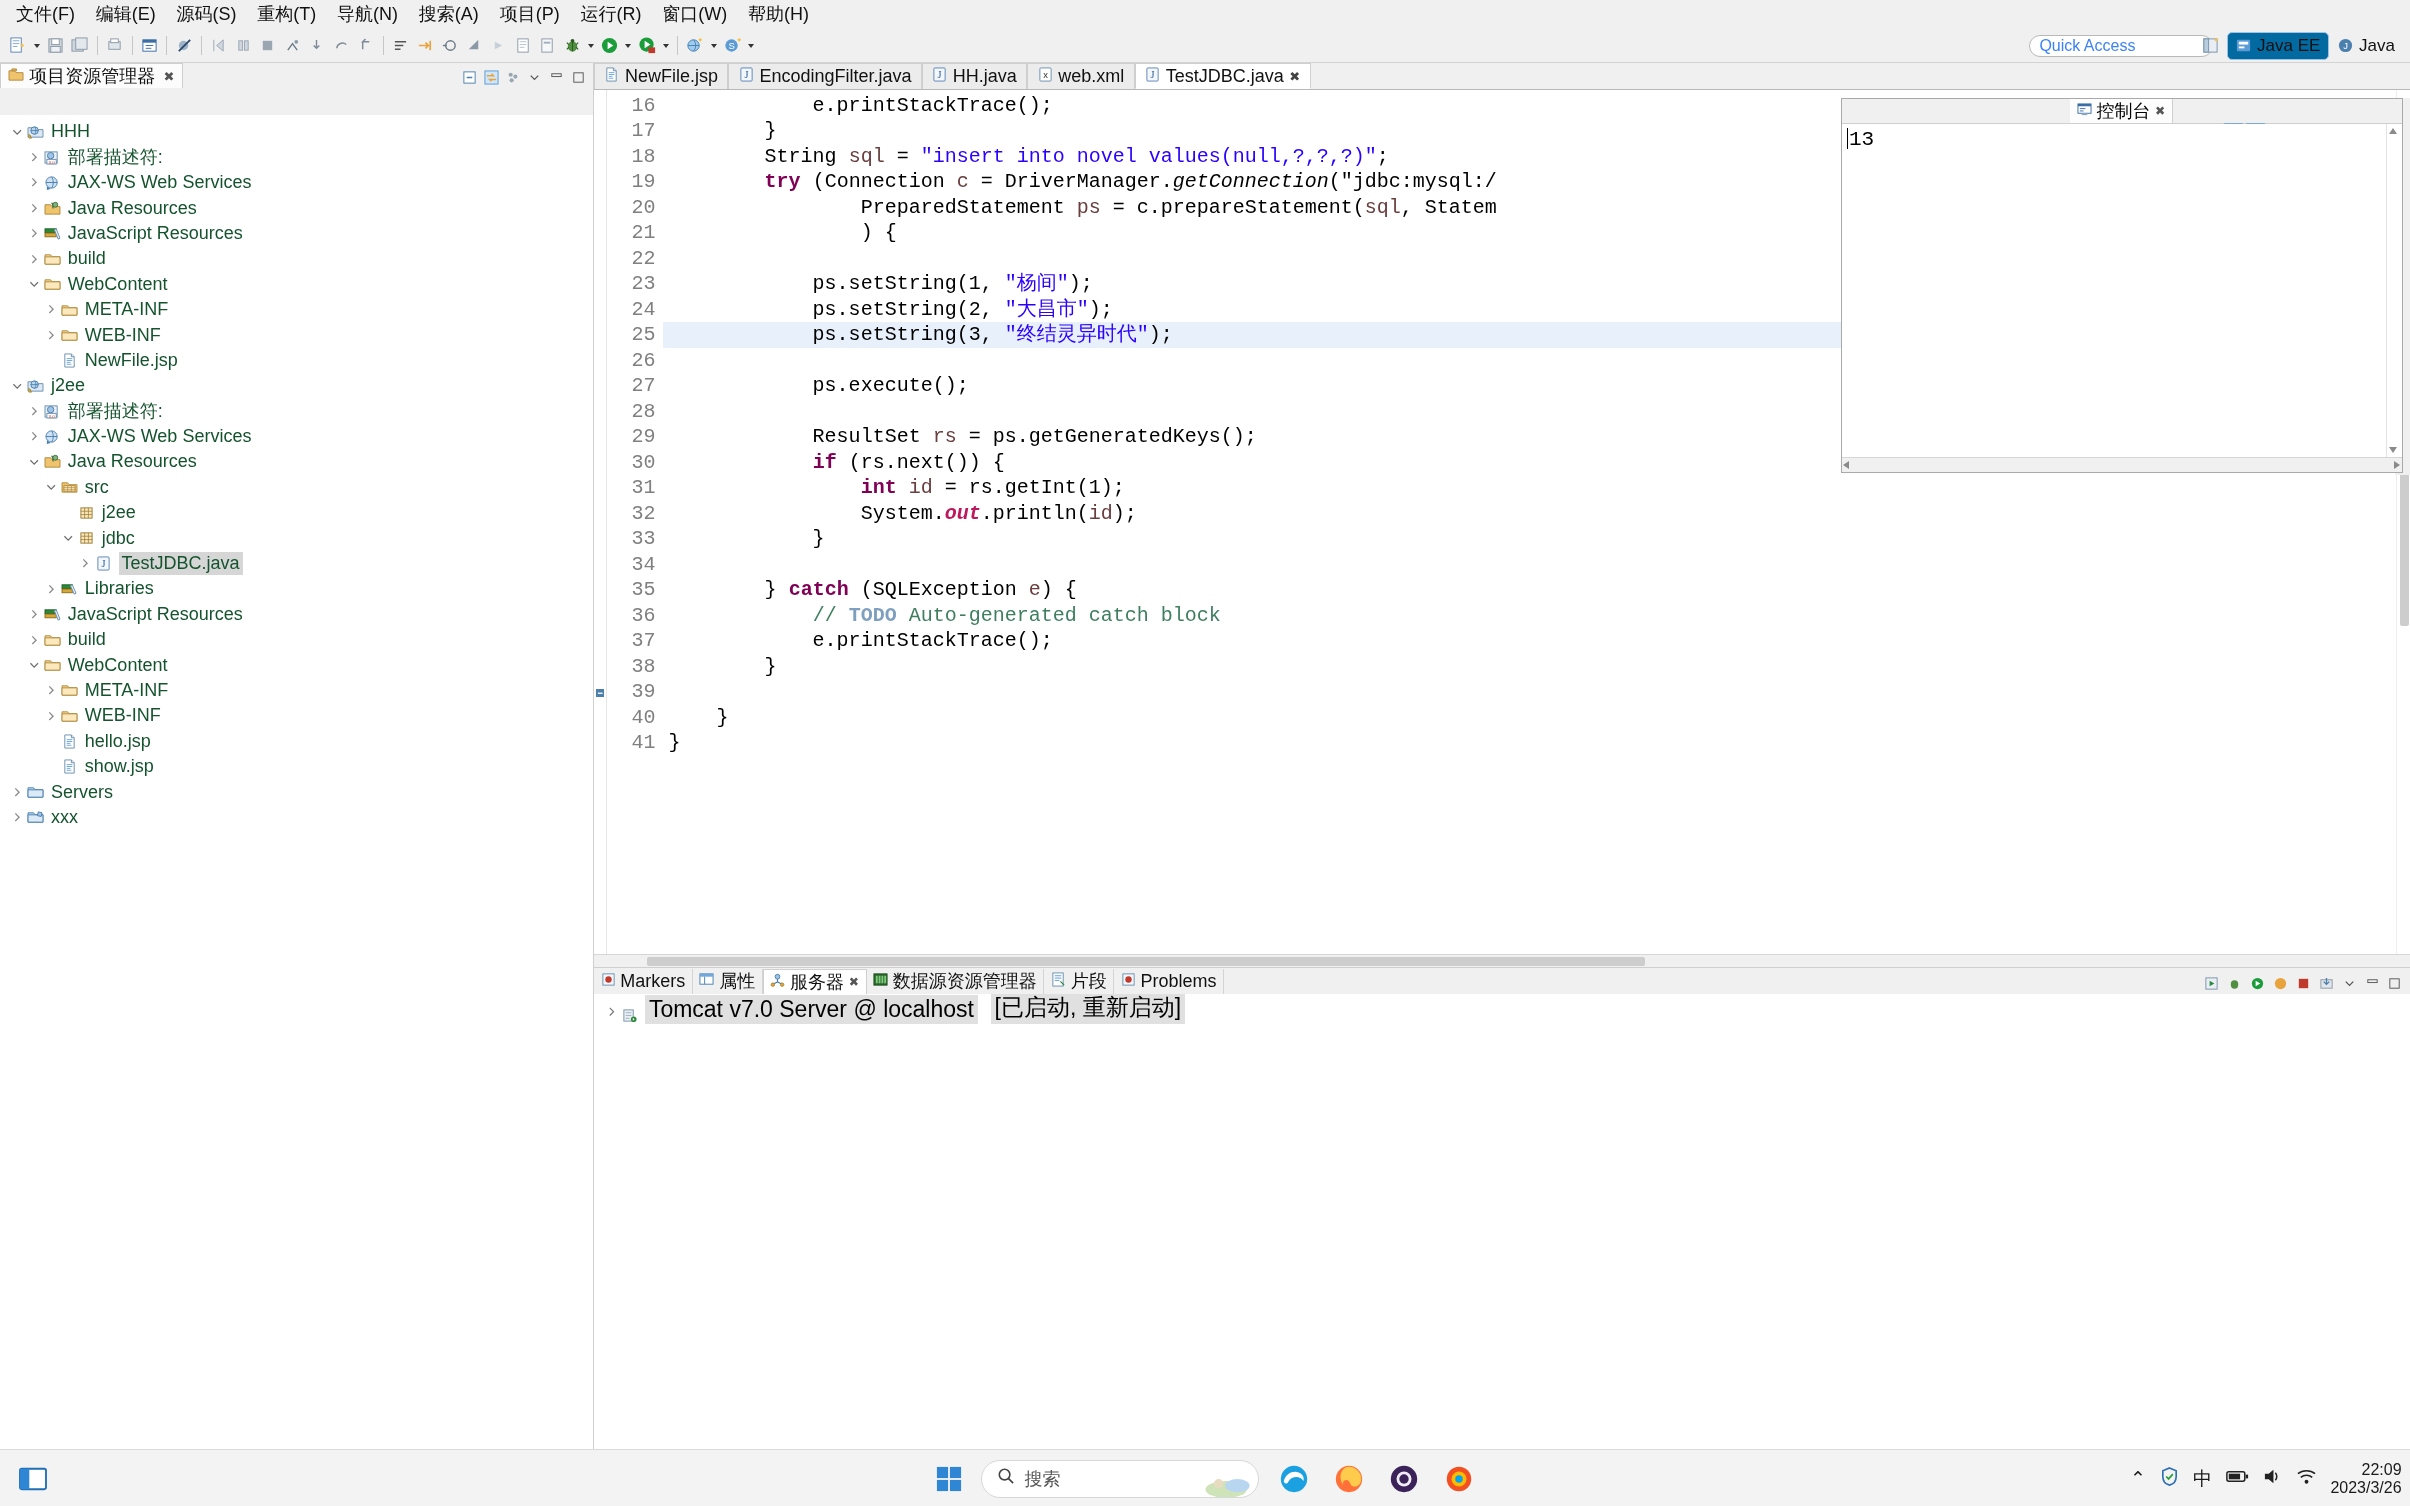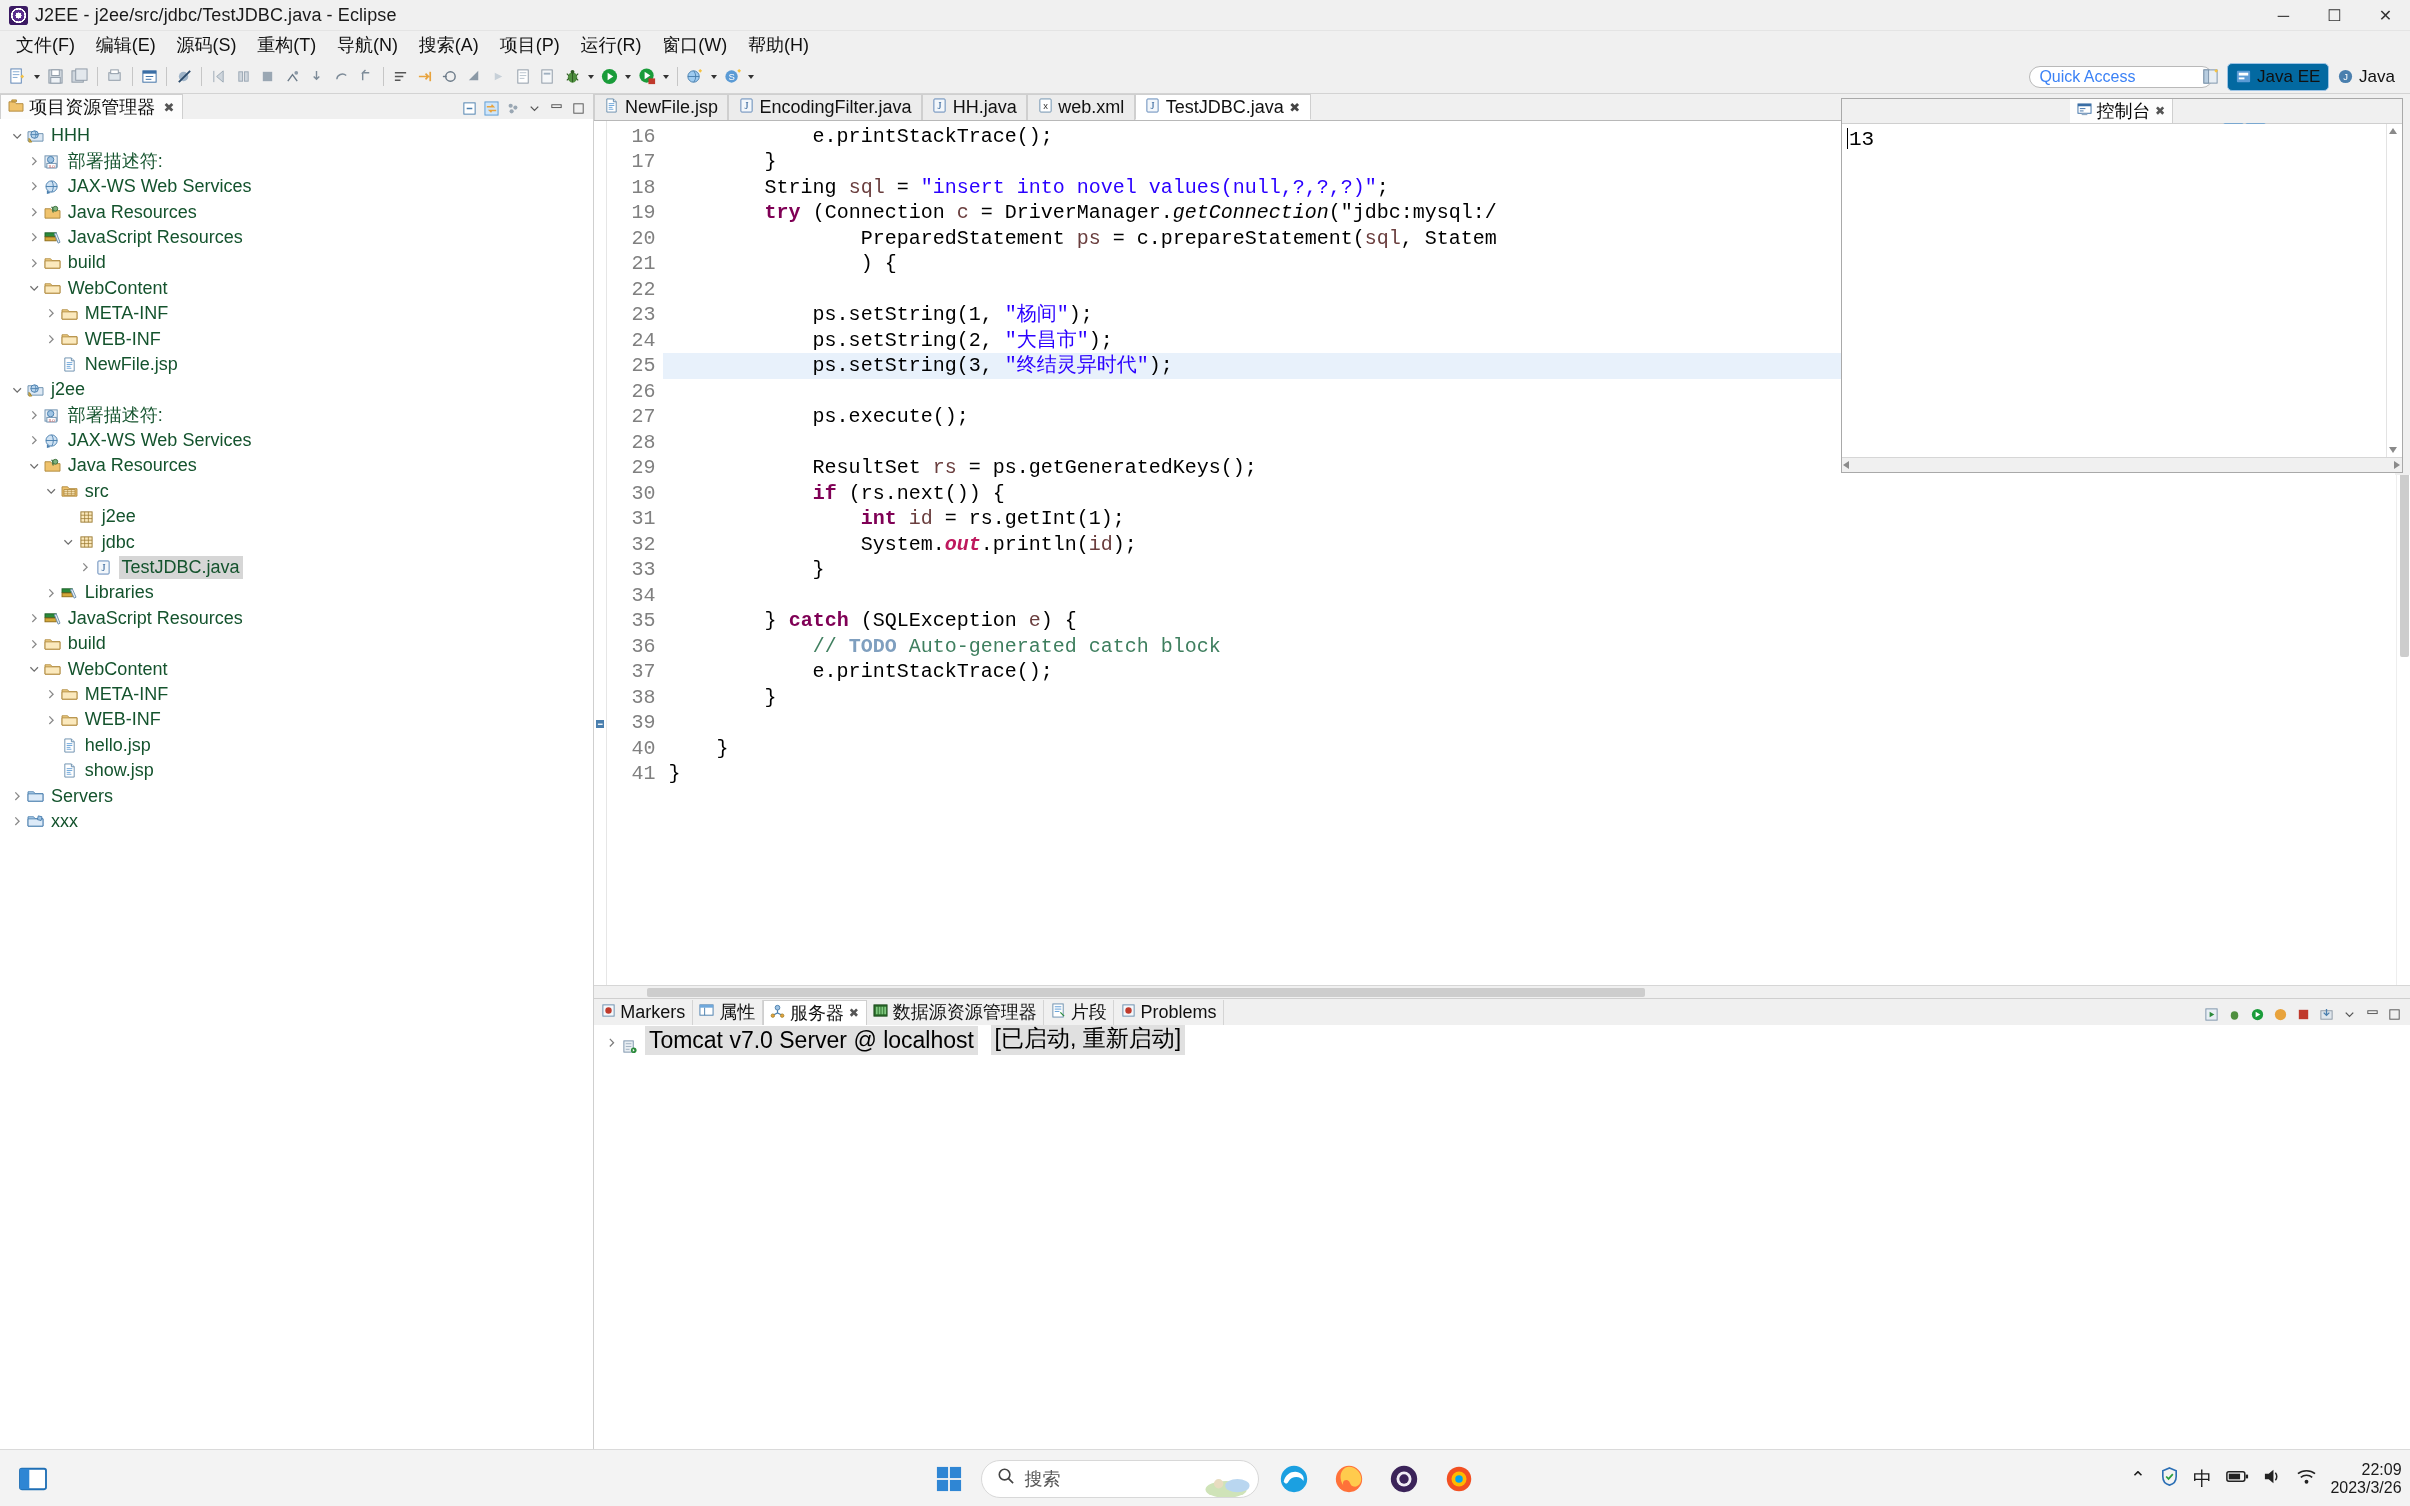--- a/index.html
+++ b/index.html
@@ -168,15 +168,6 @@
 
 <div class="app">
 
-  <div class="titlebar">
-    <div class="app-icon"></div>
-    <div class="title">J2EE - j2ee/src/jdbc/TestJDBC.java - Eclipse</div>
-    <div class="winbtns">
-      <div class="winbtn">─</div>
-      <div class="winbtn">☐</div>
-      <div class="winbtn close">✕</div>
-    </div>
-  </div>
 
   <div class="menubar">
     <div class="menuitem">文件(F)</div>

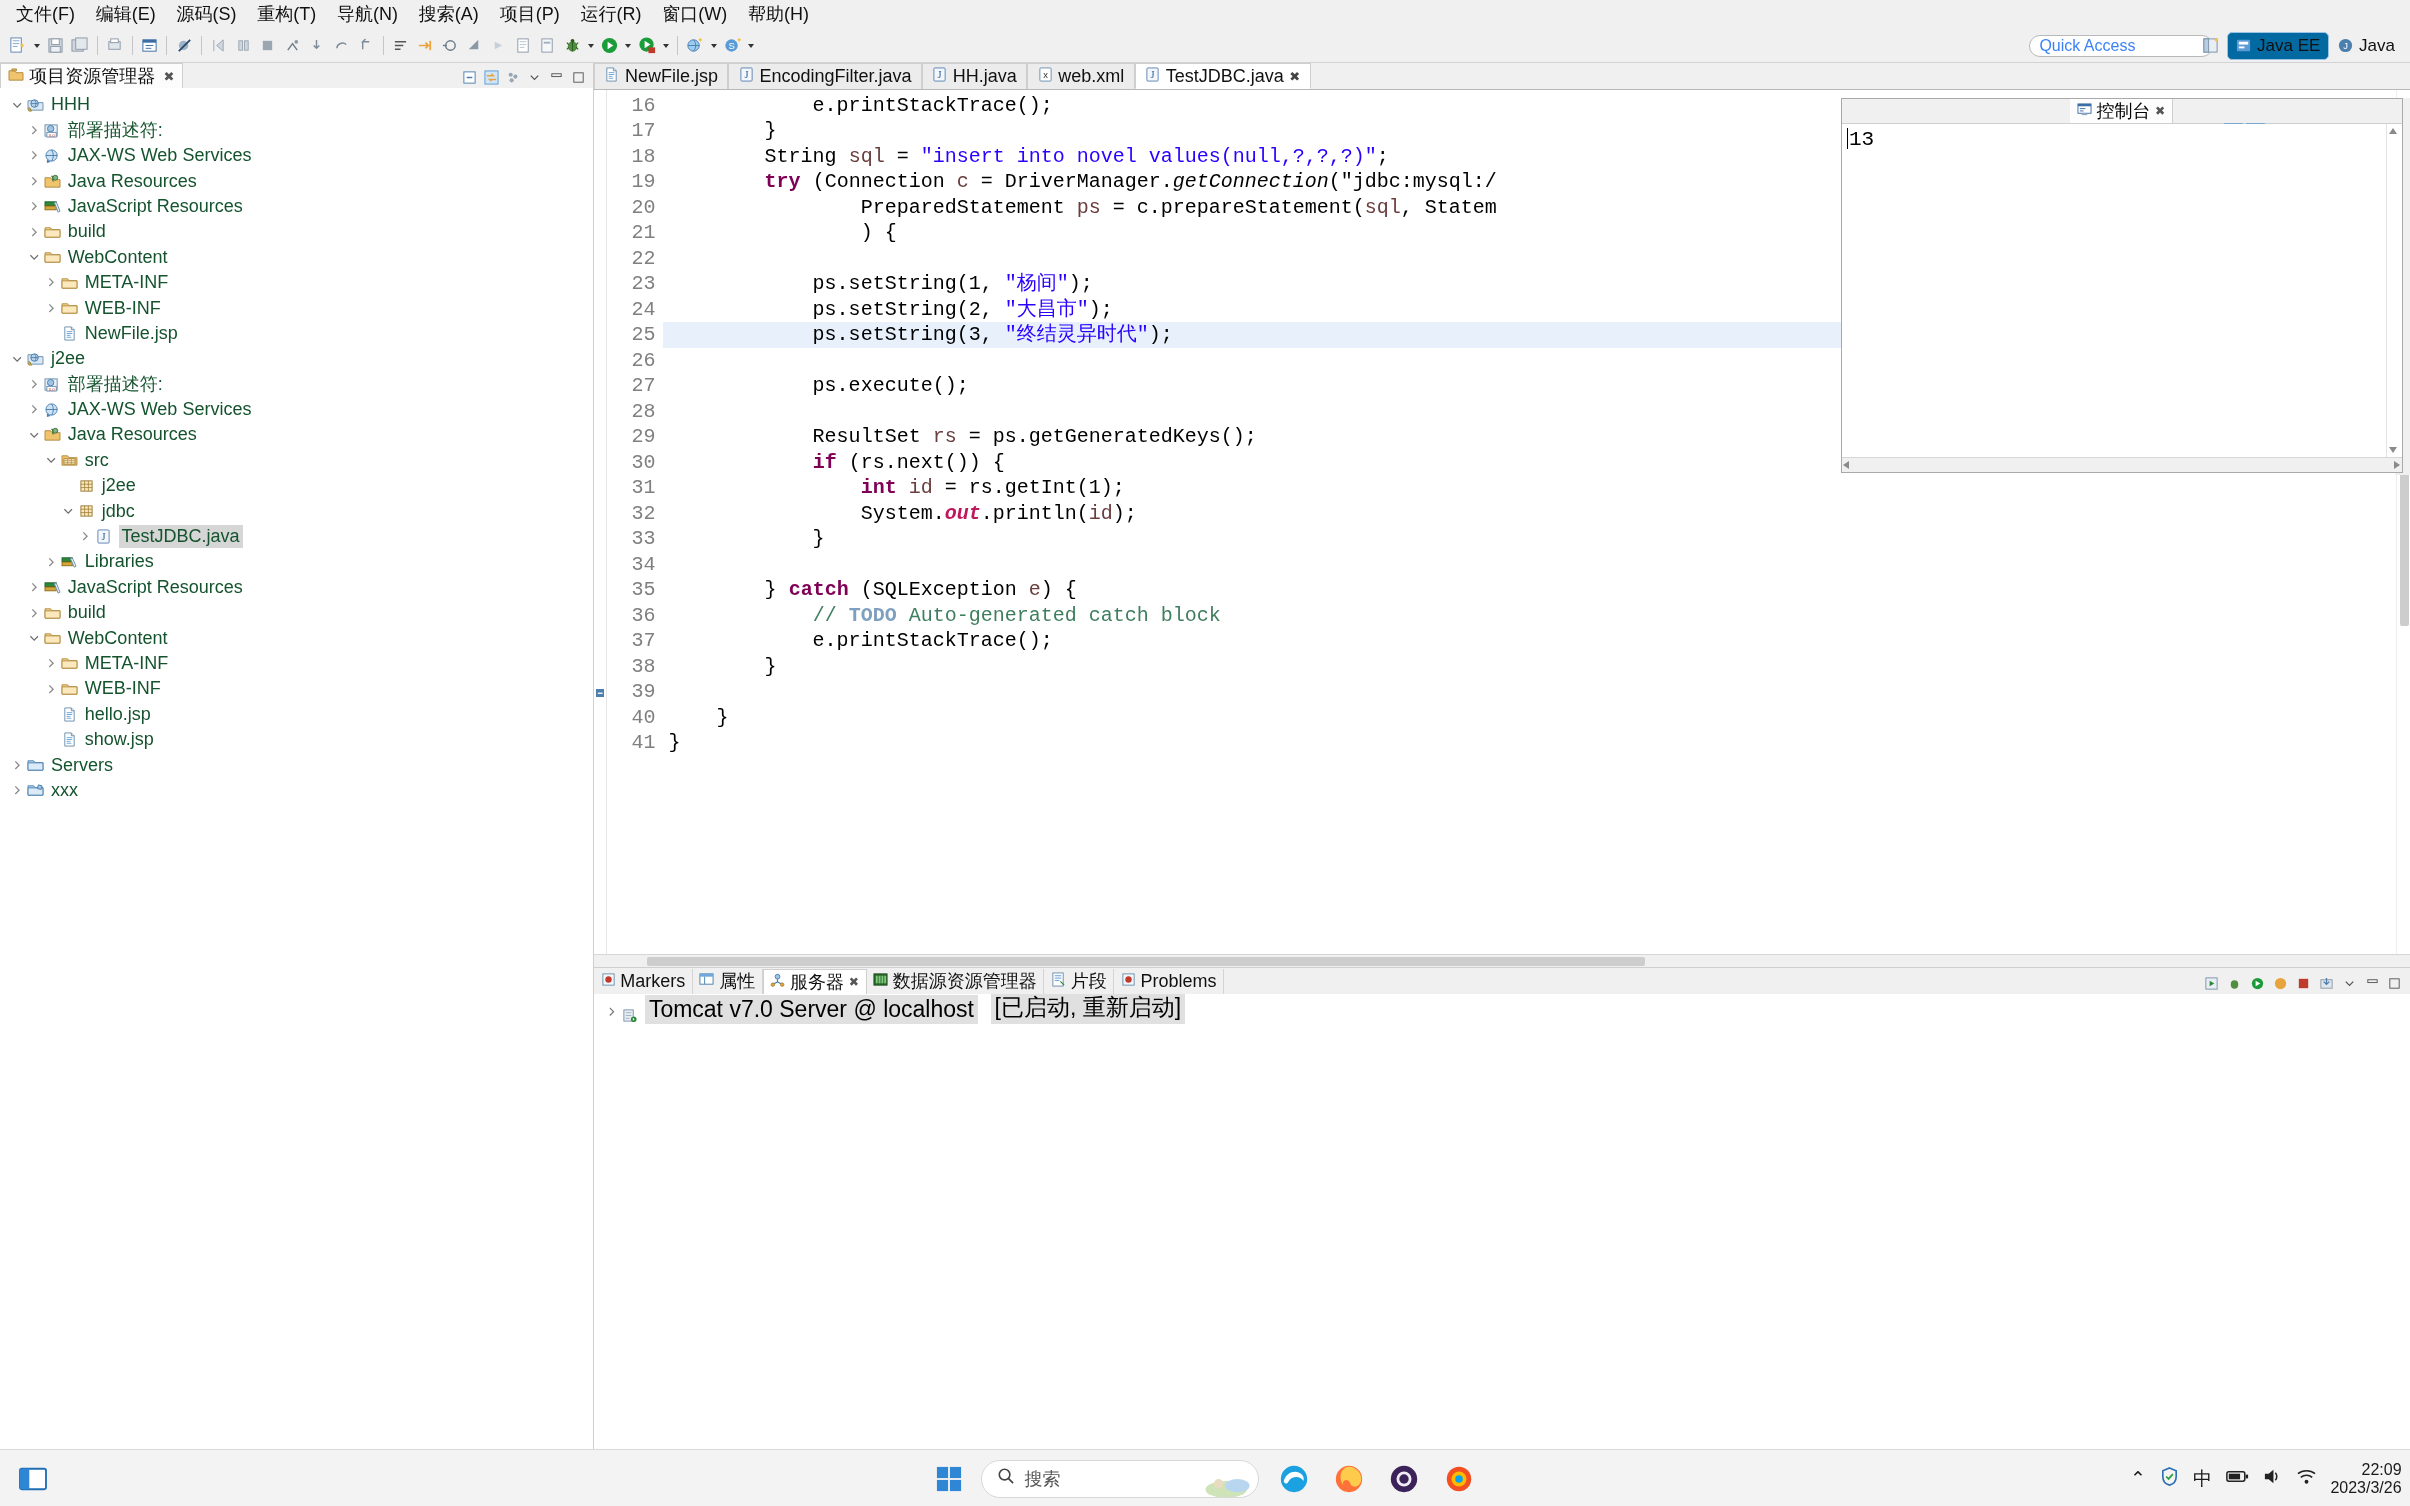--- a/index.html
+++ b/index.html
@@ -60,7 +60,7 @@
   .main { flex:1; display:flex; min-height:0; background:#f0f0f0; }
 
   
-  .left { width:594px; flex:0 0 594px; display:flex; flex-direction:column; background:#f0f0f0; border-right:0.9px solid #cfcfcf;}
+  .left { width:594px; flex:0 0 594px; display:flex; flex-direction:column; background:#f0f0f0; border-right:0.9px solid #cfcfcf;gap:27px;}
   .view-tabrow { height:25.4px; display:flex; align-items:flex-end; background:#f0f0f0; position:relative; }
   .view-tab {
     height:25.4px; display:flex; align-items:center; gap:5.6px; padding:0 7.5px 0 6.6px;

